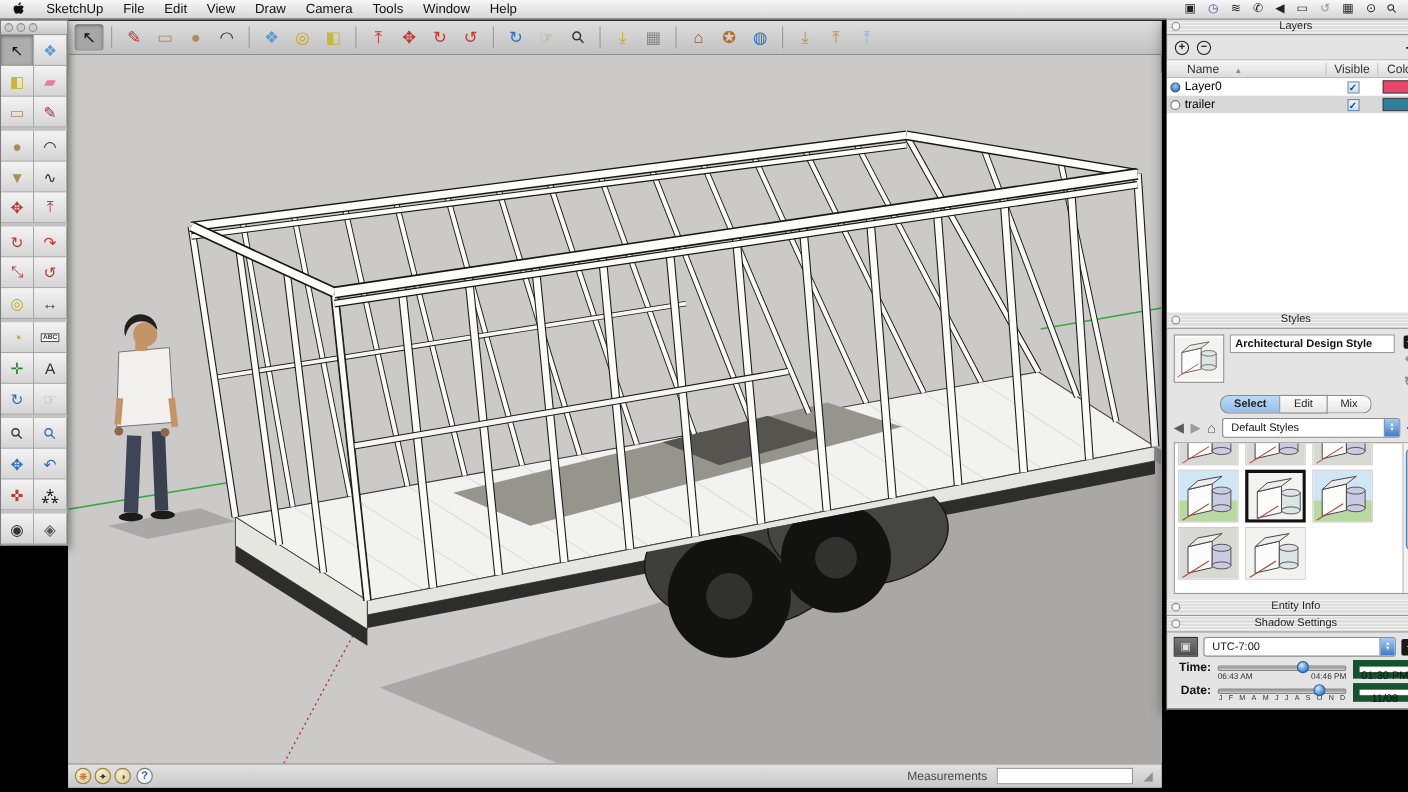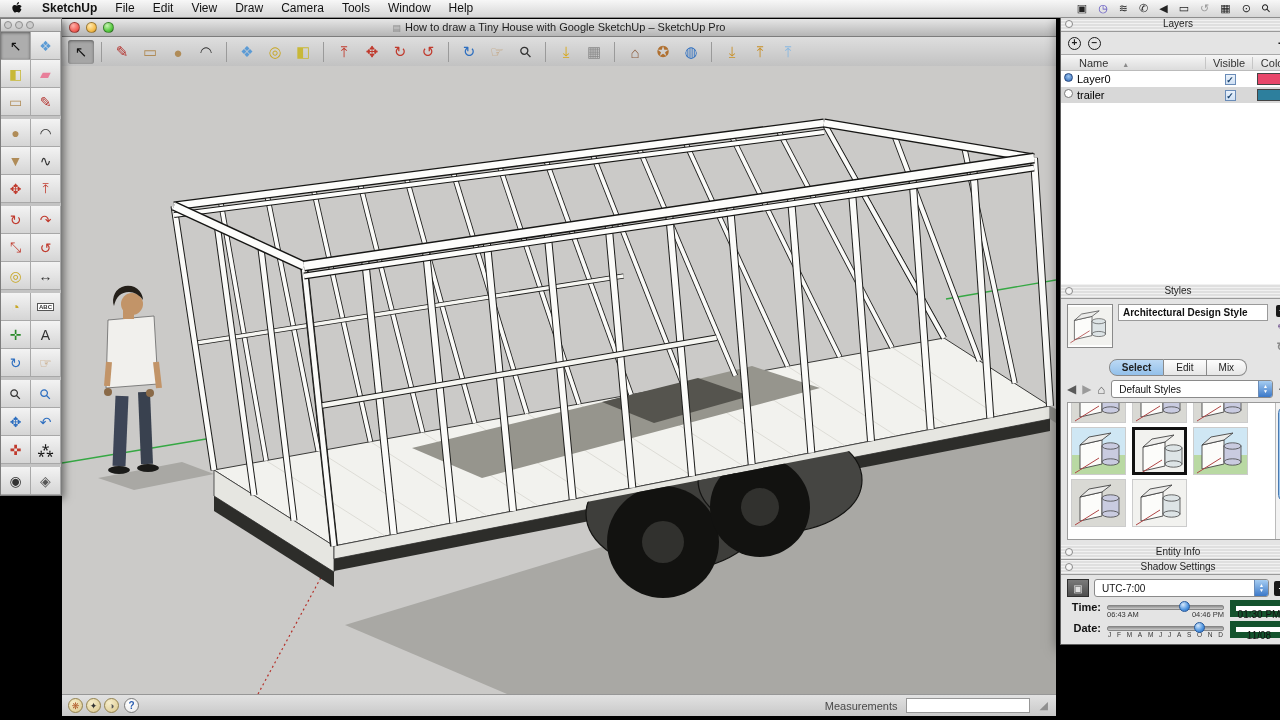--- a/index.html
+++ b/index.html
@@ -8,7 +8,7 @@
   .menubar{position:absolute;top:0;left:0;width:1280px;height:18px;background:linear-gradient(#f7f7f7,#d6d6d6);border-bottom:1px solid #8d8d8d;display:flex;align-items:center;font-size:12px;color:#111;box-sizing:border-box;z-index:50}
   .apple-wrap{padding:0 10px 0 12px;display:flex;align-items:center}
   .menu-item{padding:0 9px;line-height:17px}
-  .menu-item.app{font-weight:bold}
+  .menu-item.app{font-weight:normal}
   .menubar-right{margin-left:auto;display:flex;align-items:center;gap:11px;padding-right:10px;font-size:11px}
   .mb-ico{display:inline-block;line-height:17px}
   .rot{display:inline-block;transform:rotate(-45deg)}

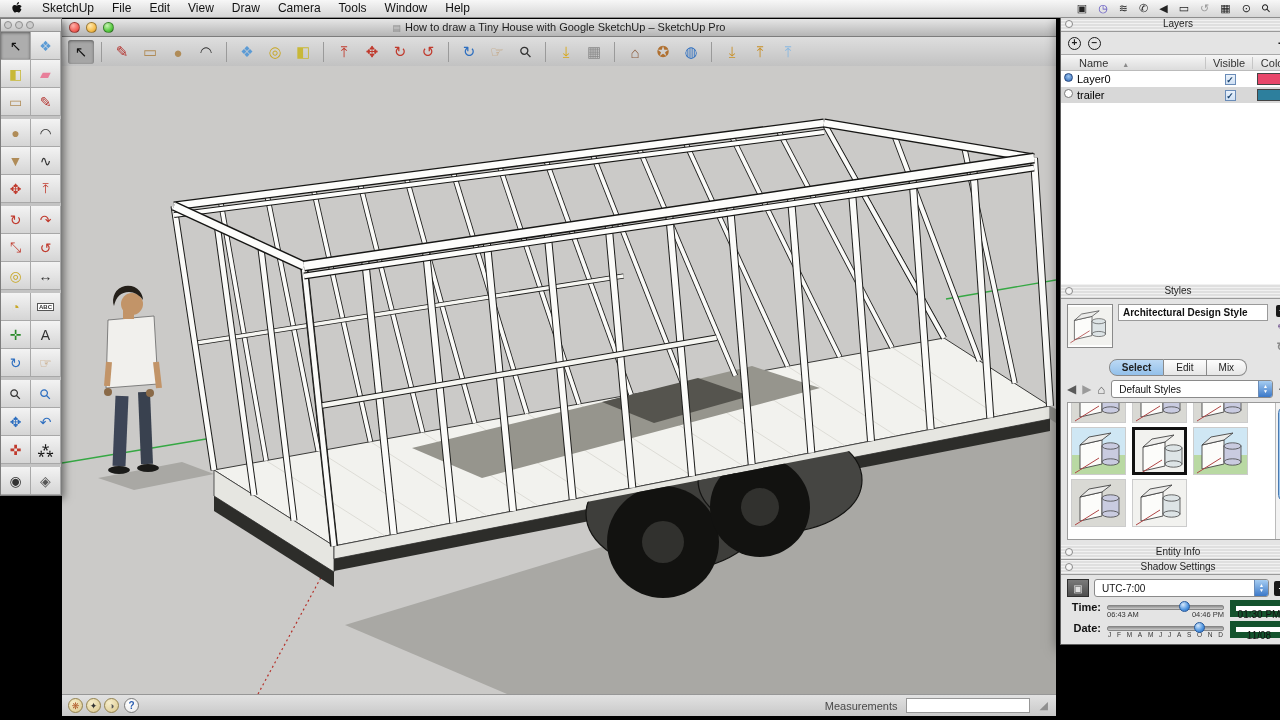--- a/index.html
+++ b/index.html
@@ -254,14 +254,6 @@
 </div>
 
 <div class="window">
-  <div class="titlebar">
-    <span class="lights">
-      <span class="light red"></span>
-      <span class="light yellow"></span>
-      <span class="light green"></span>
-    </span>
-    <span class="title"><span class="doc-ico">▤</span><span>How to draw a Tiny House with Google SketchUp – SketchUp Pro</span></span>
-  </div>
   <div class="toolbar" id="tb-icons">
       <div class="tb-btn active">
         <span style="color: rgb(17, 17, 17);">↖</span>

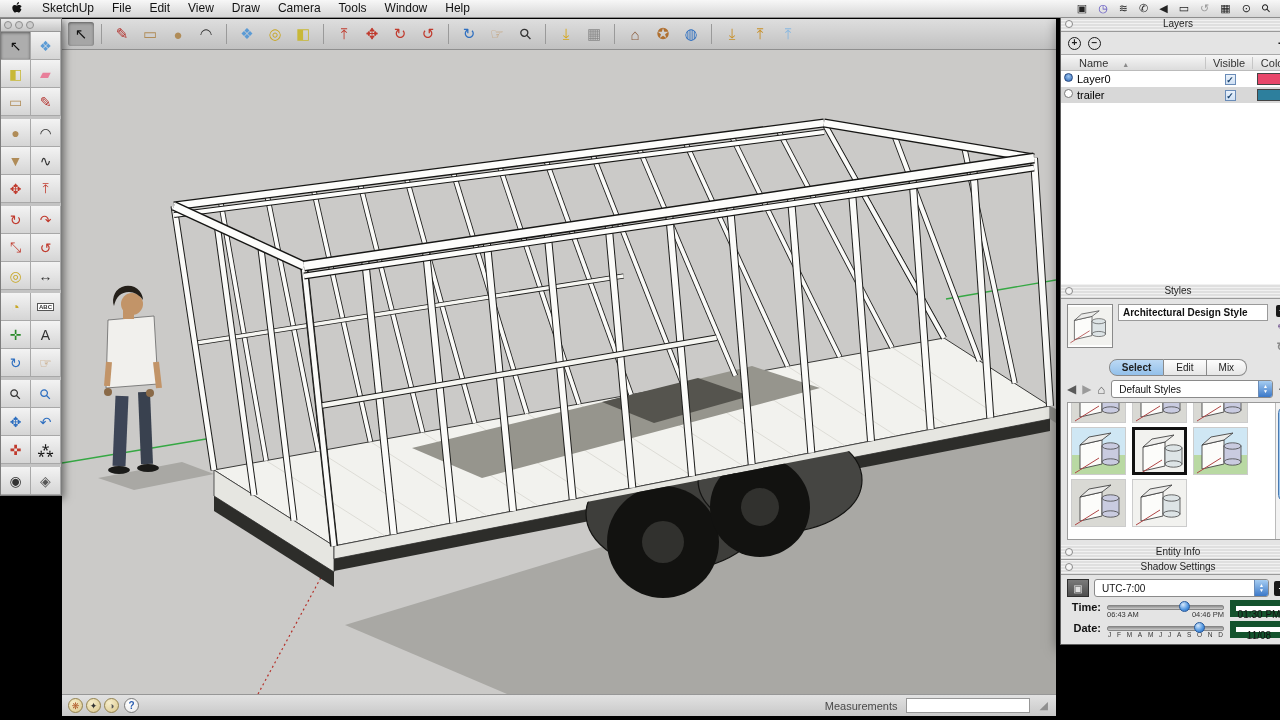--- a/index.html
+++ b/index.html
@@ -58,7 +58,7 @@
   .lt-col-col{width:42px;text-align:center}
   .sort-tri{font-size:7px;color:#8a8a8a;margin-left:14px}
   .lt-row{display:flex;height:16px;align-items:center}
-  .lt-row .nm{flex:1;display:flex;}
+  .lt-row .nm{flex:1;display:flex;align-items:center}
   .lt-row .vis{width:46px;display:flex;justify-content:center}
   .lt-row .col{width:42px;display:flex;justify-content:center}
   .radio{width:9px;height:9px;border-radius:50%;border:1px solid #777;margin:0 4px 0 3px;box-sizing:border-box;background:#fff}

